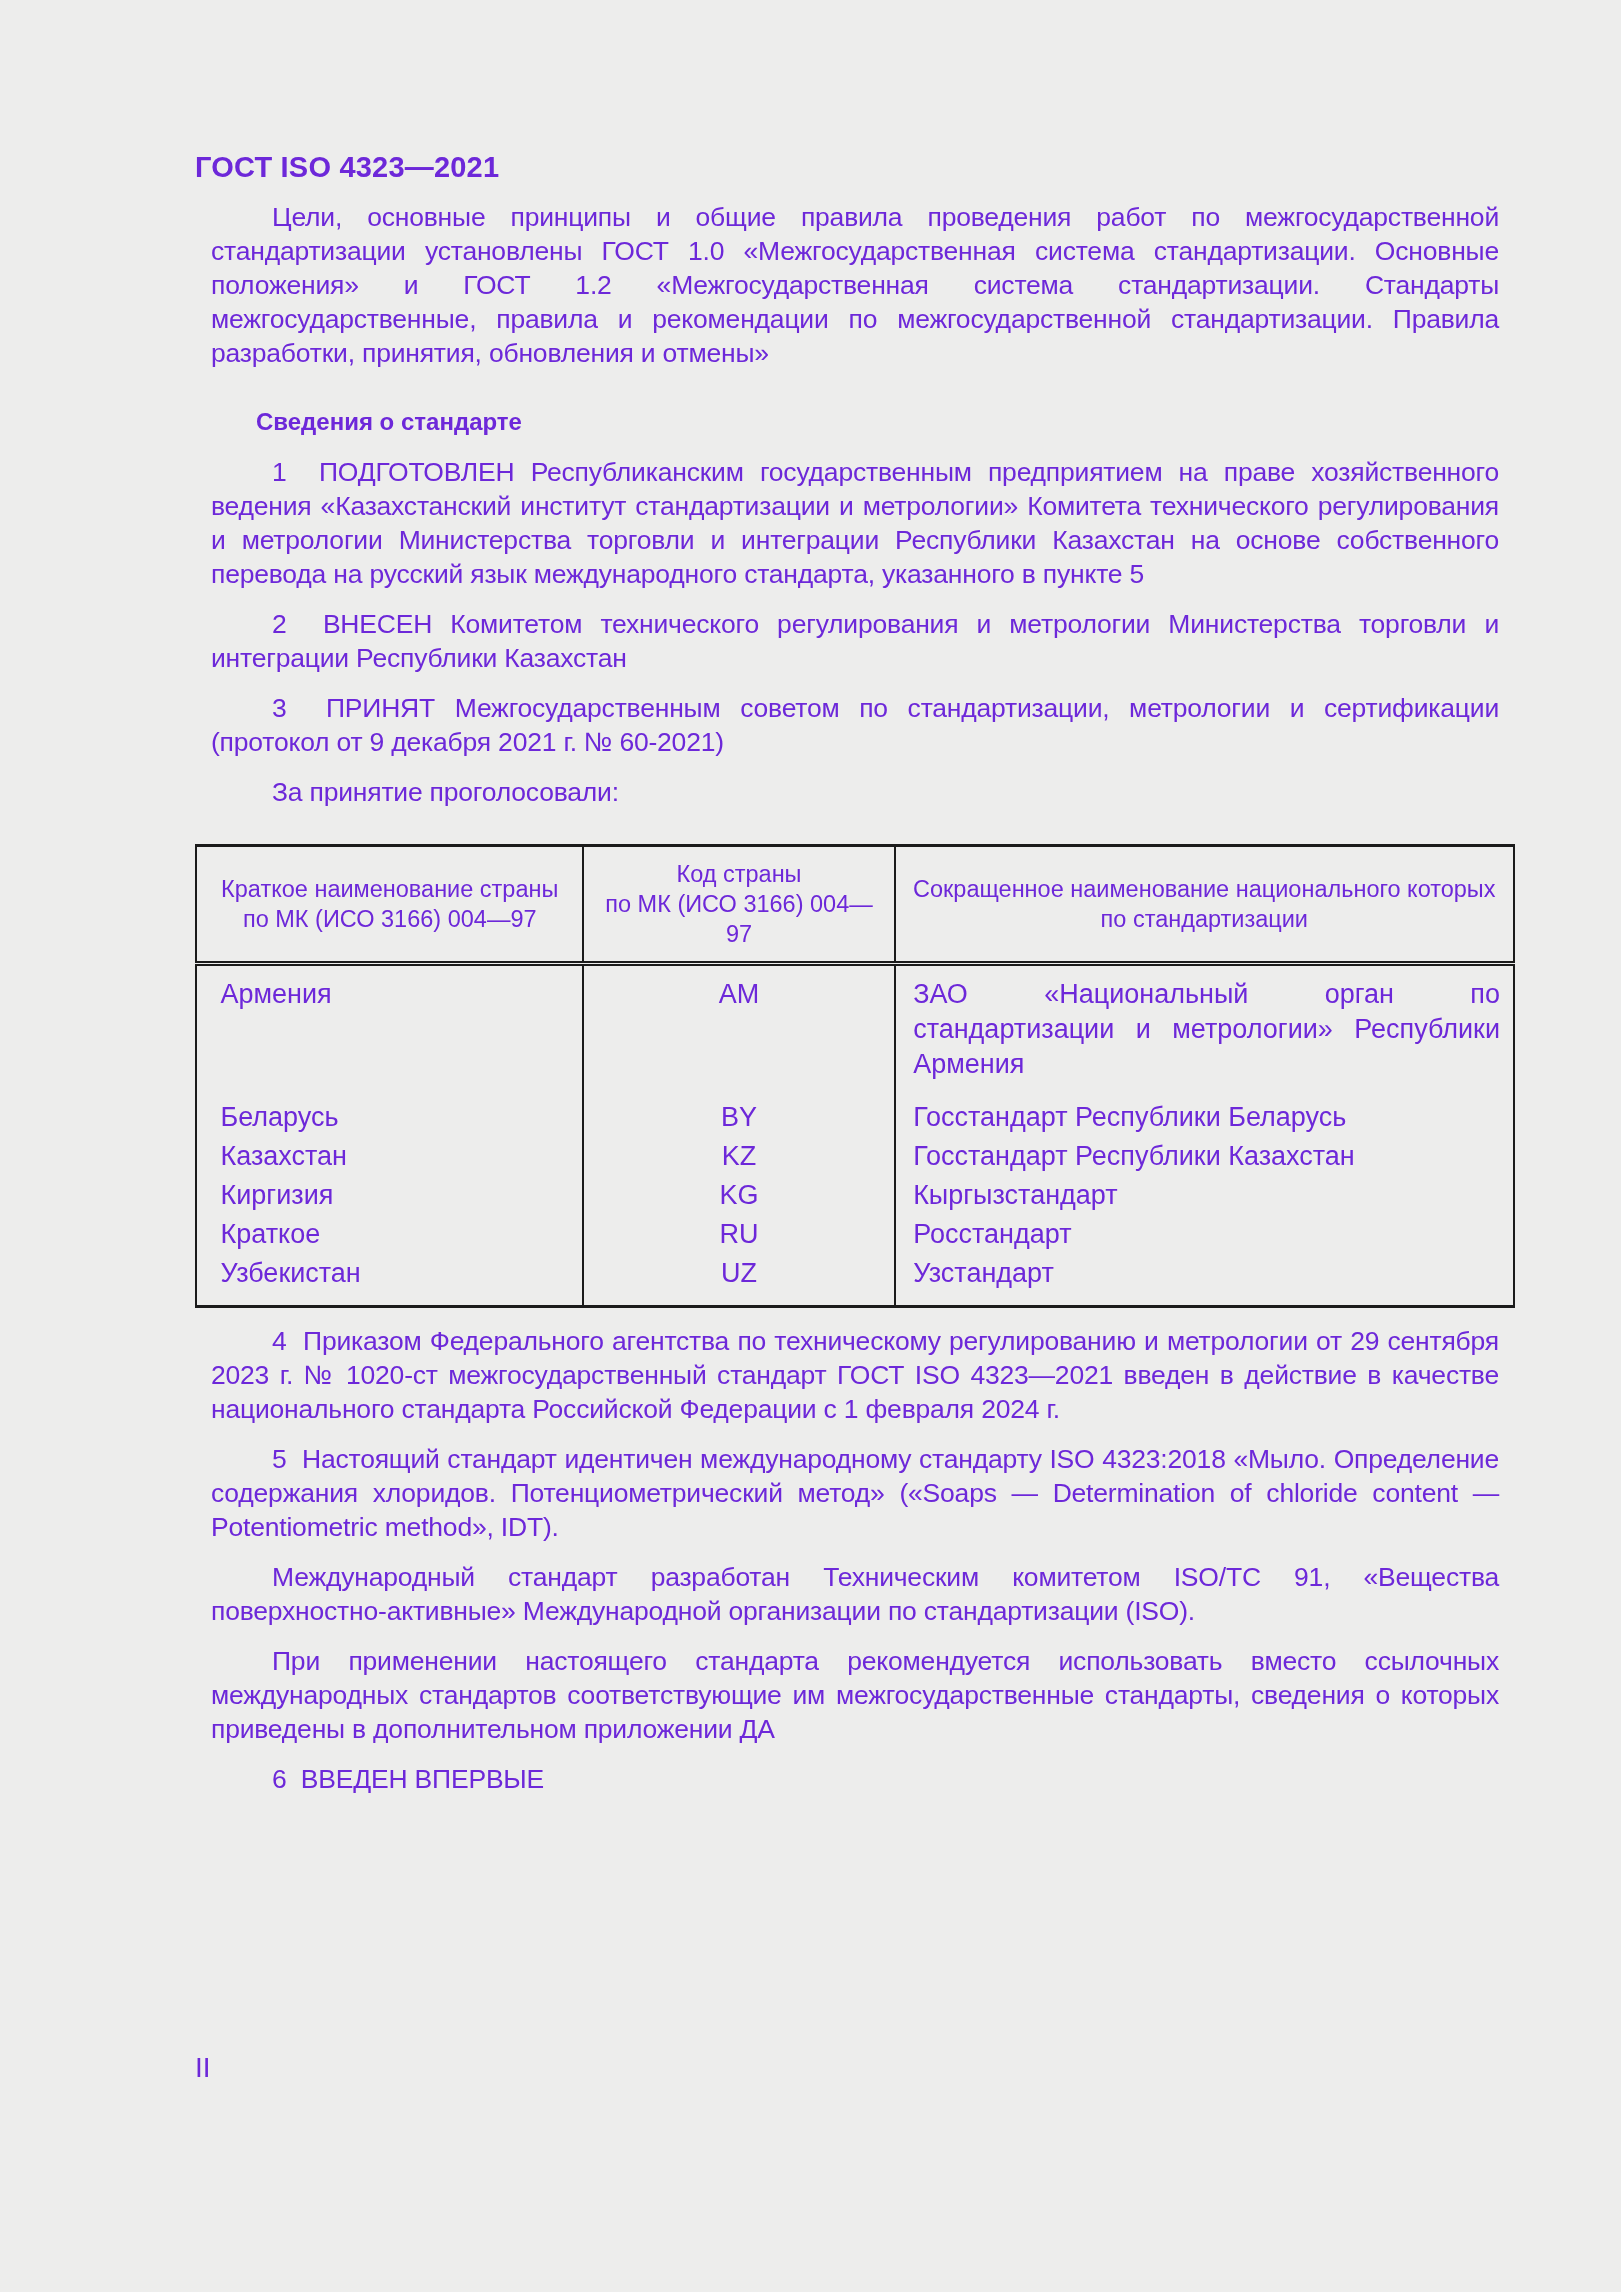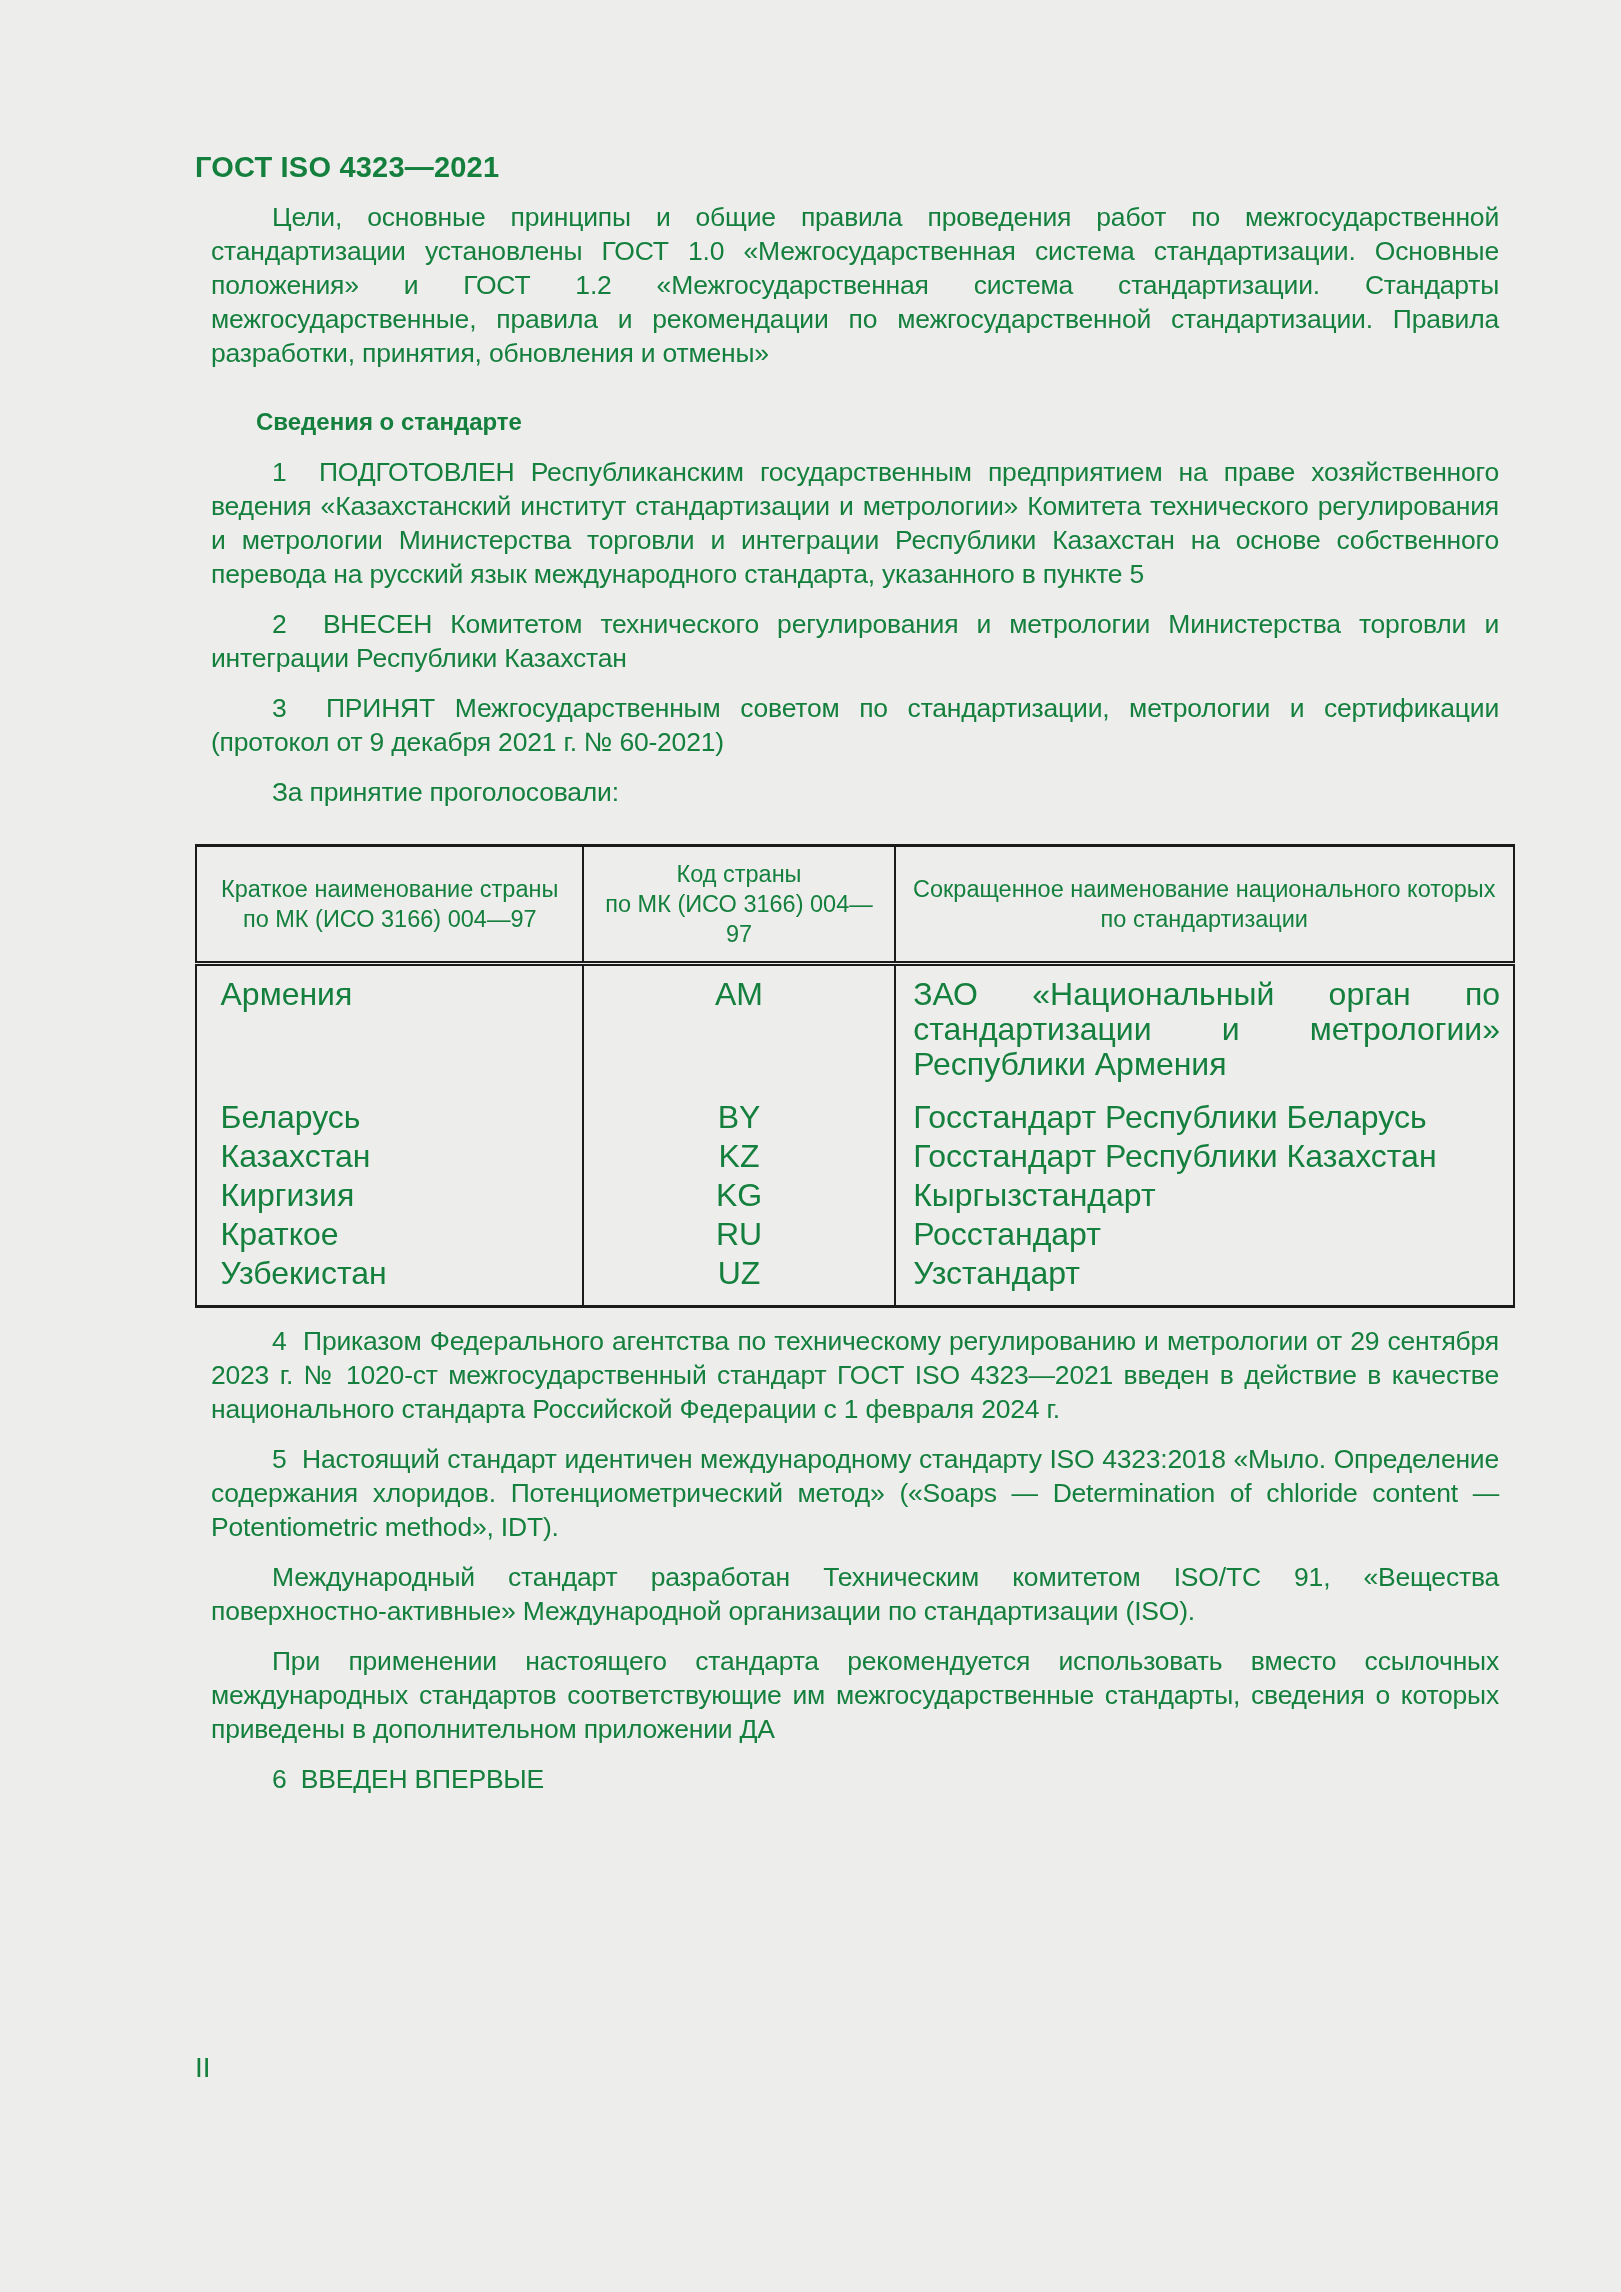--- a/index.html
+++ b/index.html
@@ -13,7 +13,7 @@
     height: 2293px;
     background: #ededec;
     font-family: "Liberation Sans", sans-serif;
-    color: #15803d;
+    color: #6d28d9;
     overflow: hidden;
   }
   .content {

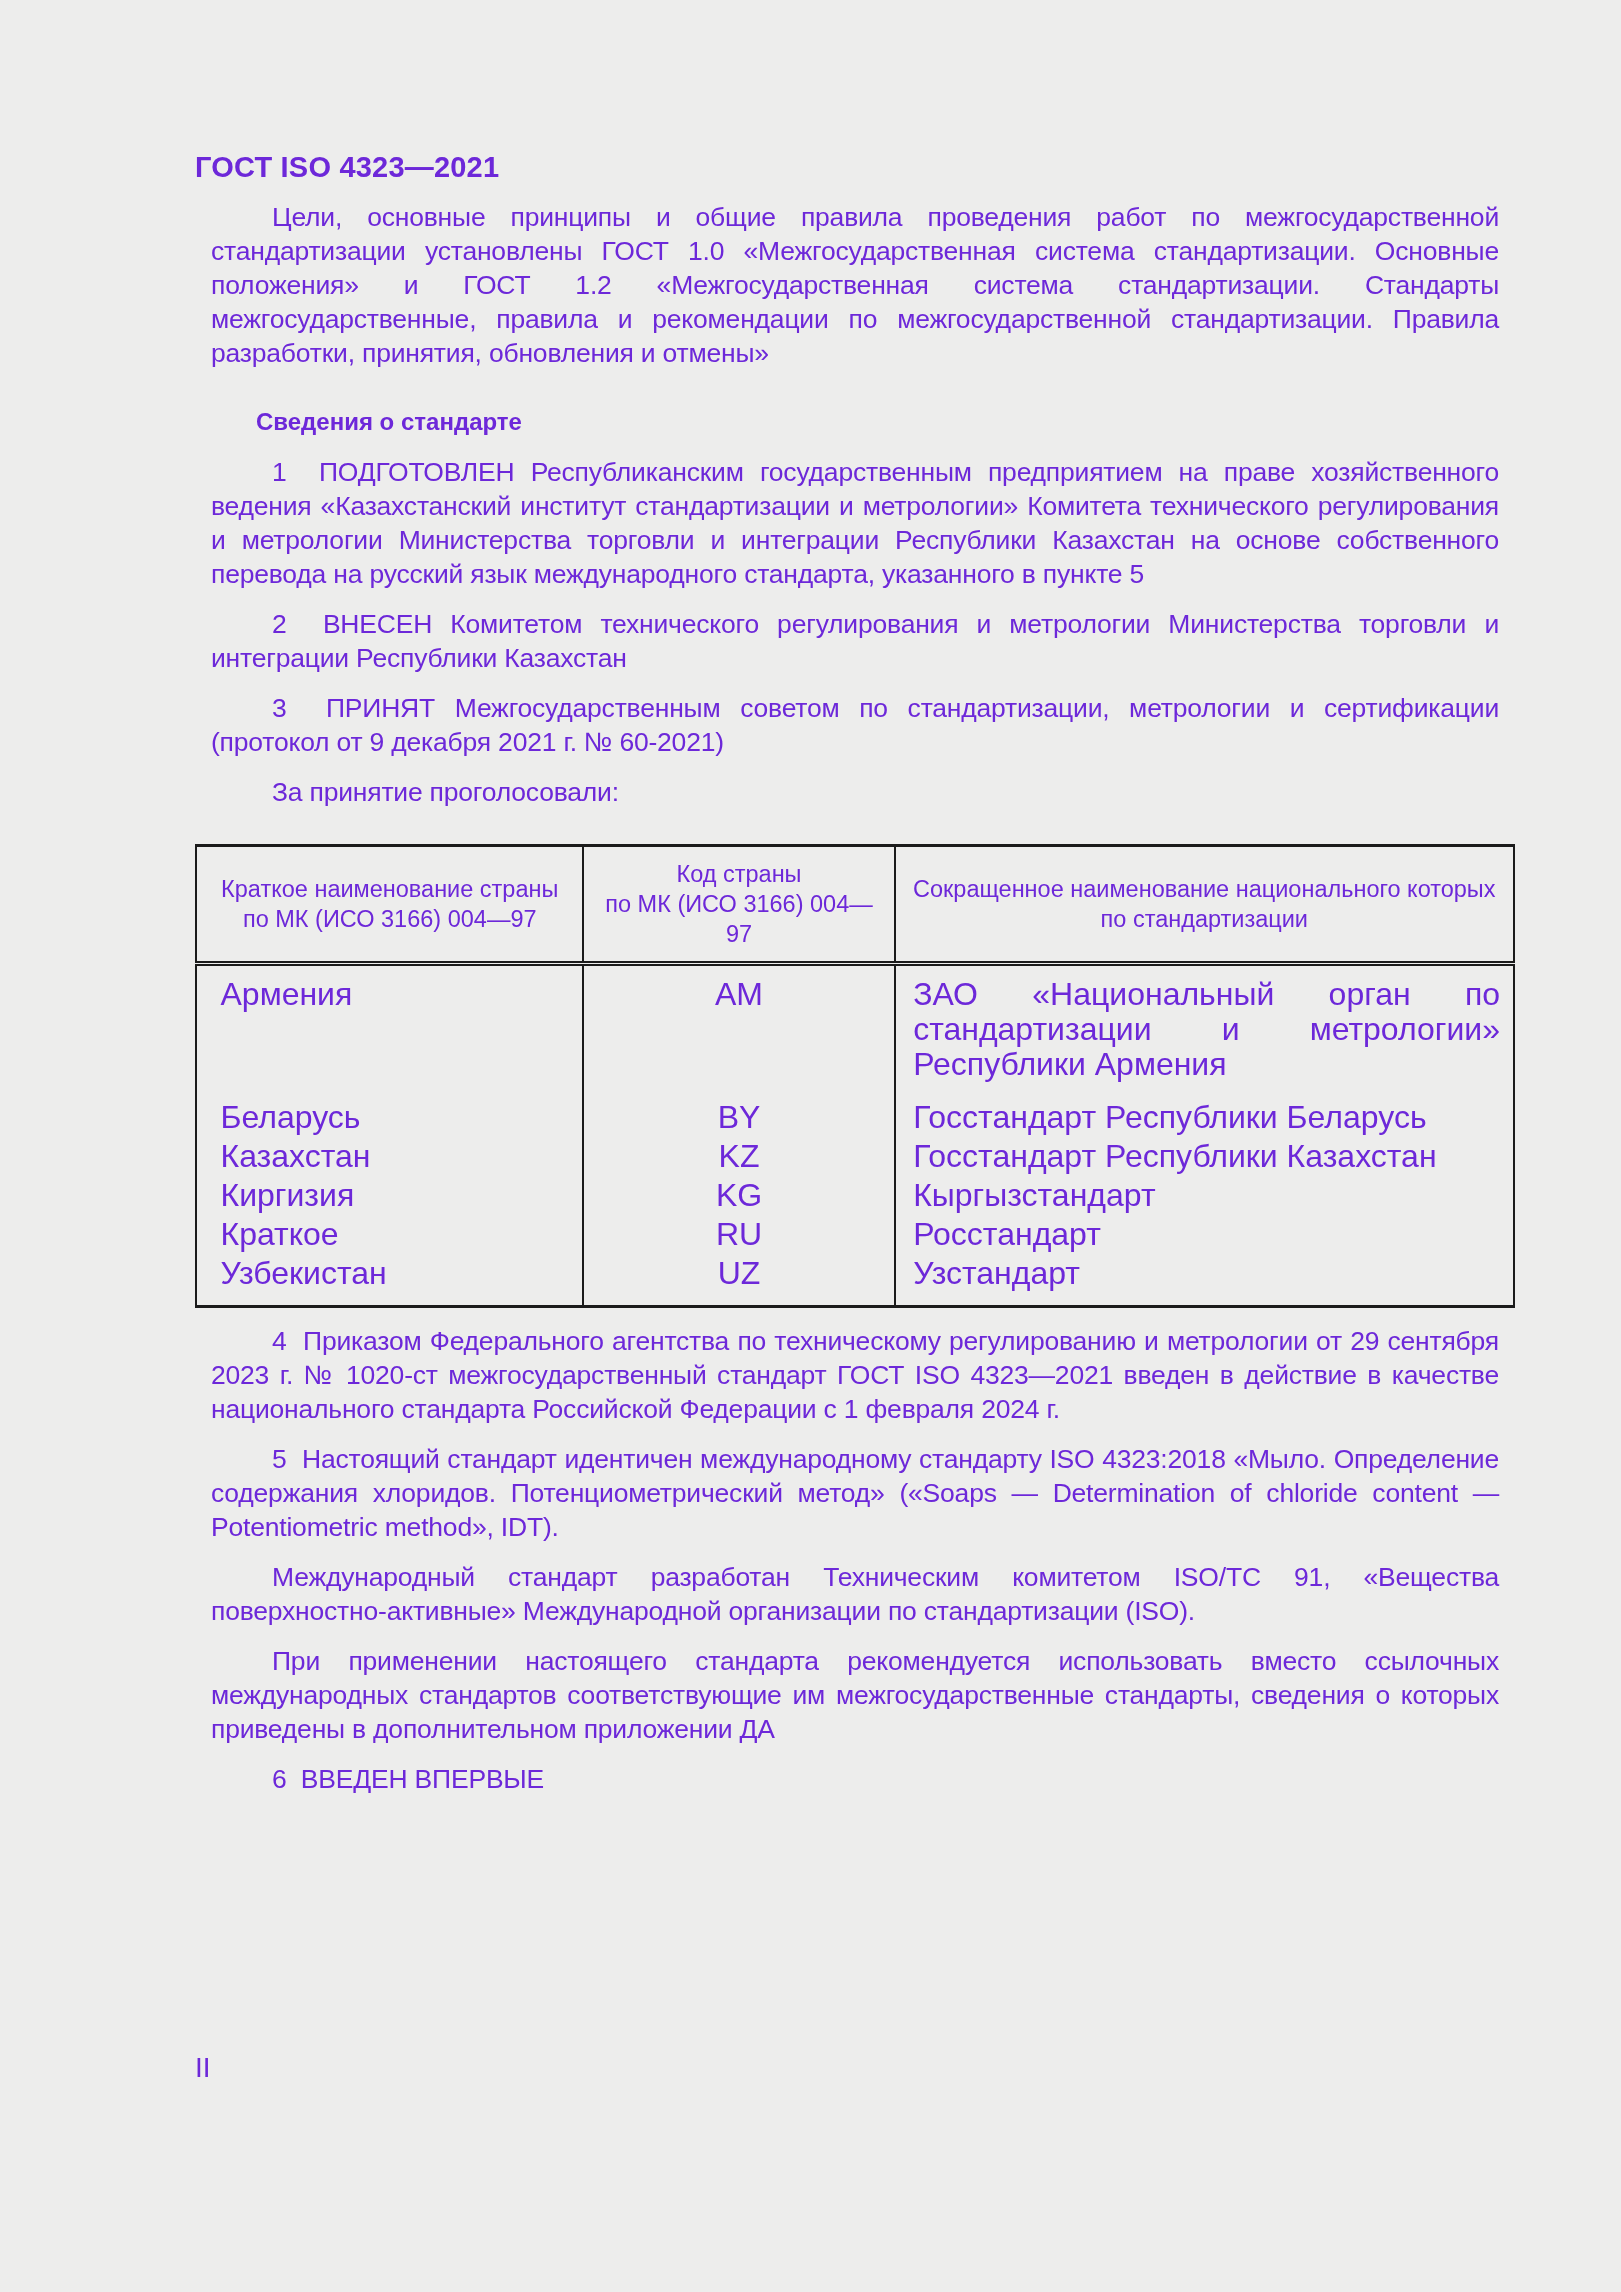--- a/index.html
+++ b/index.html
@@ -75,7 +75,7 @@
   .vote-table td {
     border-left: 2px solid #1b1b1b;
     border-right: 2px solid #1b1b1b;
-    font-size: 32px;
+    font-size: 27px;
     line-height: 35px;
     vertical-align: top;
     padding: 2px 0;

